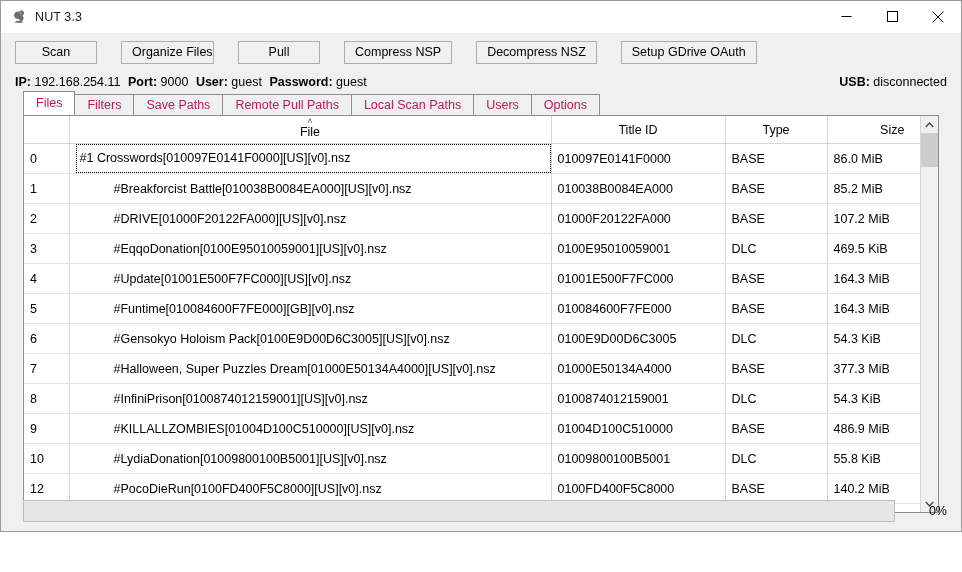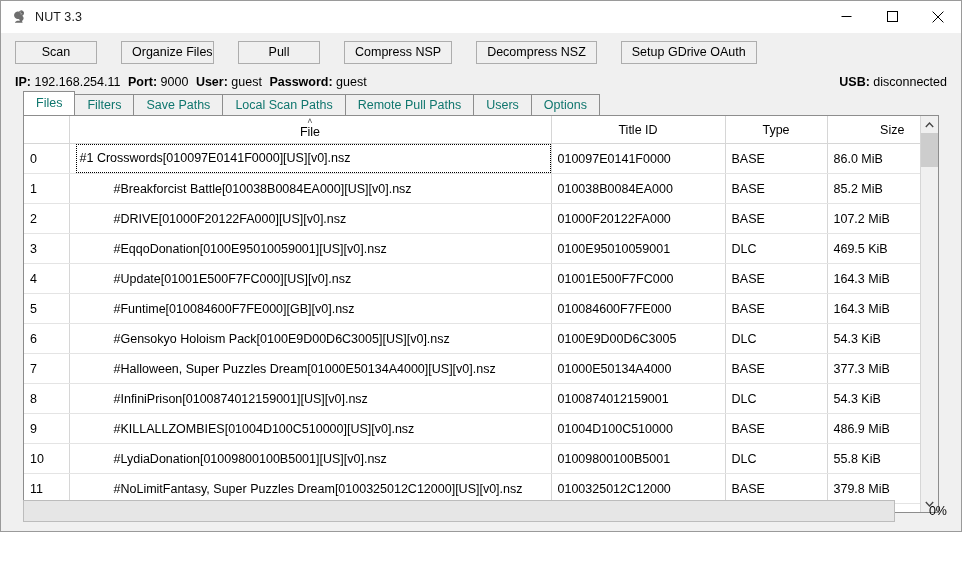--- a/index.html
+++ b/index.html
@@ -112,7 +112,7 @@
   }
   .tab {
     font-size: 12.5px;
-    color: #0f766e;
+    color: #be185d;
     padding: 3px 12px 3px 12px;
     border: 1px solid #8d8d8d;
     border-bottom: none;

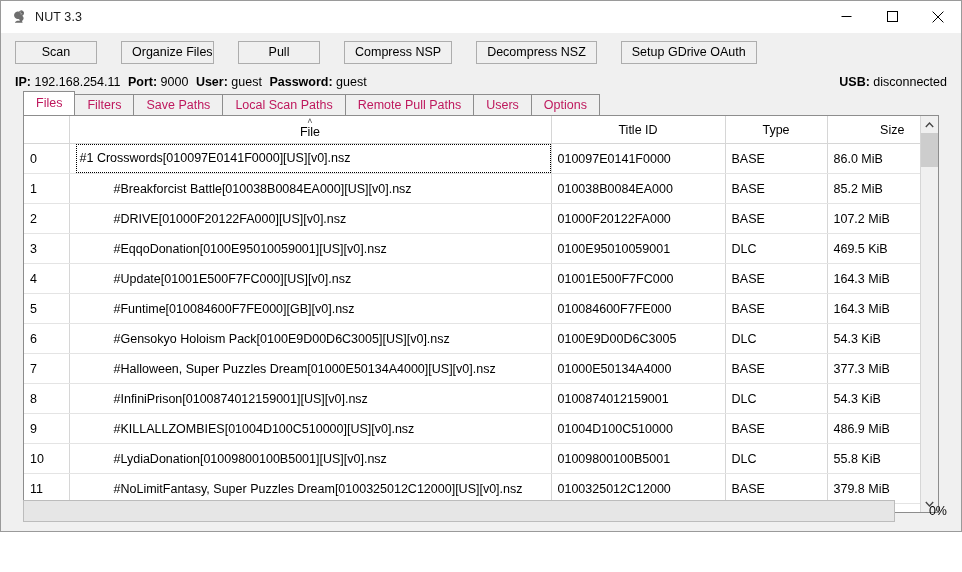--- a/index.html
+++ b/index.html
@@ -340,8 +340,8 @@
     <div class="tab active">Files</div>
     <div class="tab">Filters</div>
     <div class="tab">Save Paths</div>
+    <div class="tab">Remote Pull Paths</div>
     <div class="tab">Local Scan Paths</div>
-    <div class="tab">Remote Pull Paths</div>
     <div class="tab">Users</div>
     <div class="tab">Options</div>
   </div>

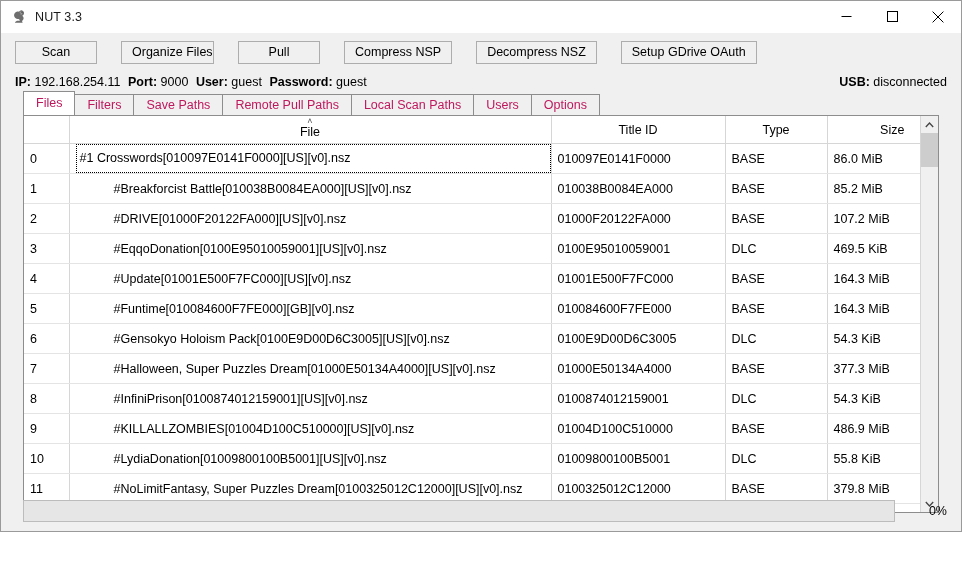--- a/index.html
+++ b/index.html
@@ -469,15 +469,6 @@
               <td>55.8 KiB</td>
             </tr>
             <tr>
-              <td class="idx">11</td>
-              <td class="file">
-                <span class="cellbox">#NoLimitFantasy, Super Puzzles Dream[0100325012C12000][US][v0].nsz</span>
-              </td>
-              <td>0100325012C12000</td>
-              <td>BASE</td>
-              <td>379.8 MiB</td>
-            </tr>
-            <tr>
               <td class="idx">12</td>
               <td class="file">
                 <span class="cellbox">#PocoDieRun[0100FD400F5C8000][US][v0].nsz</span>

